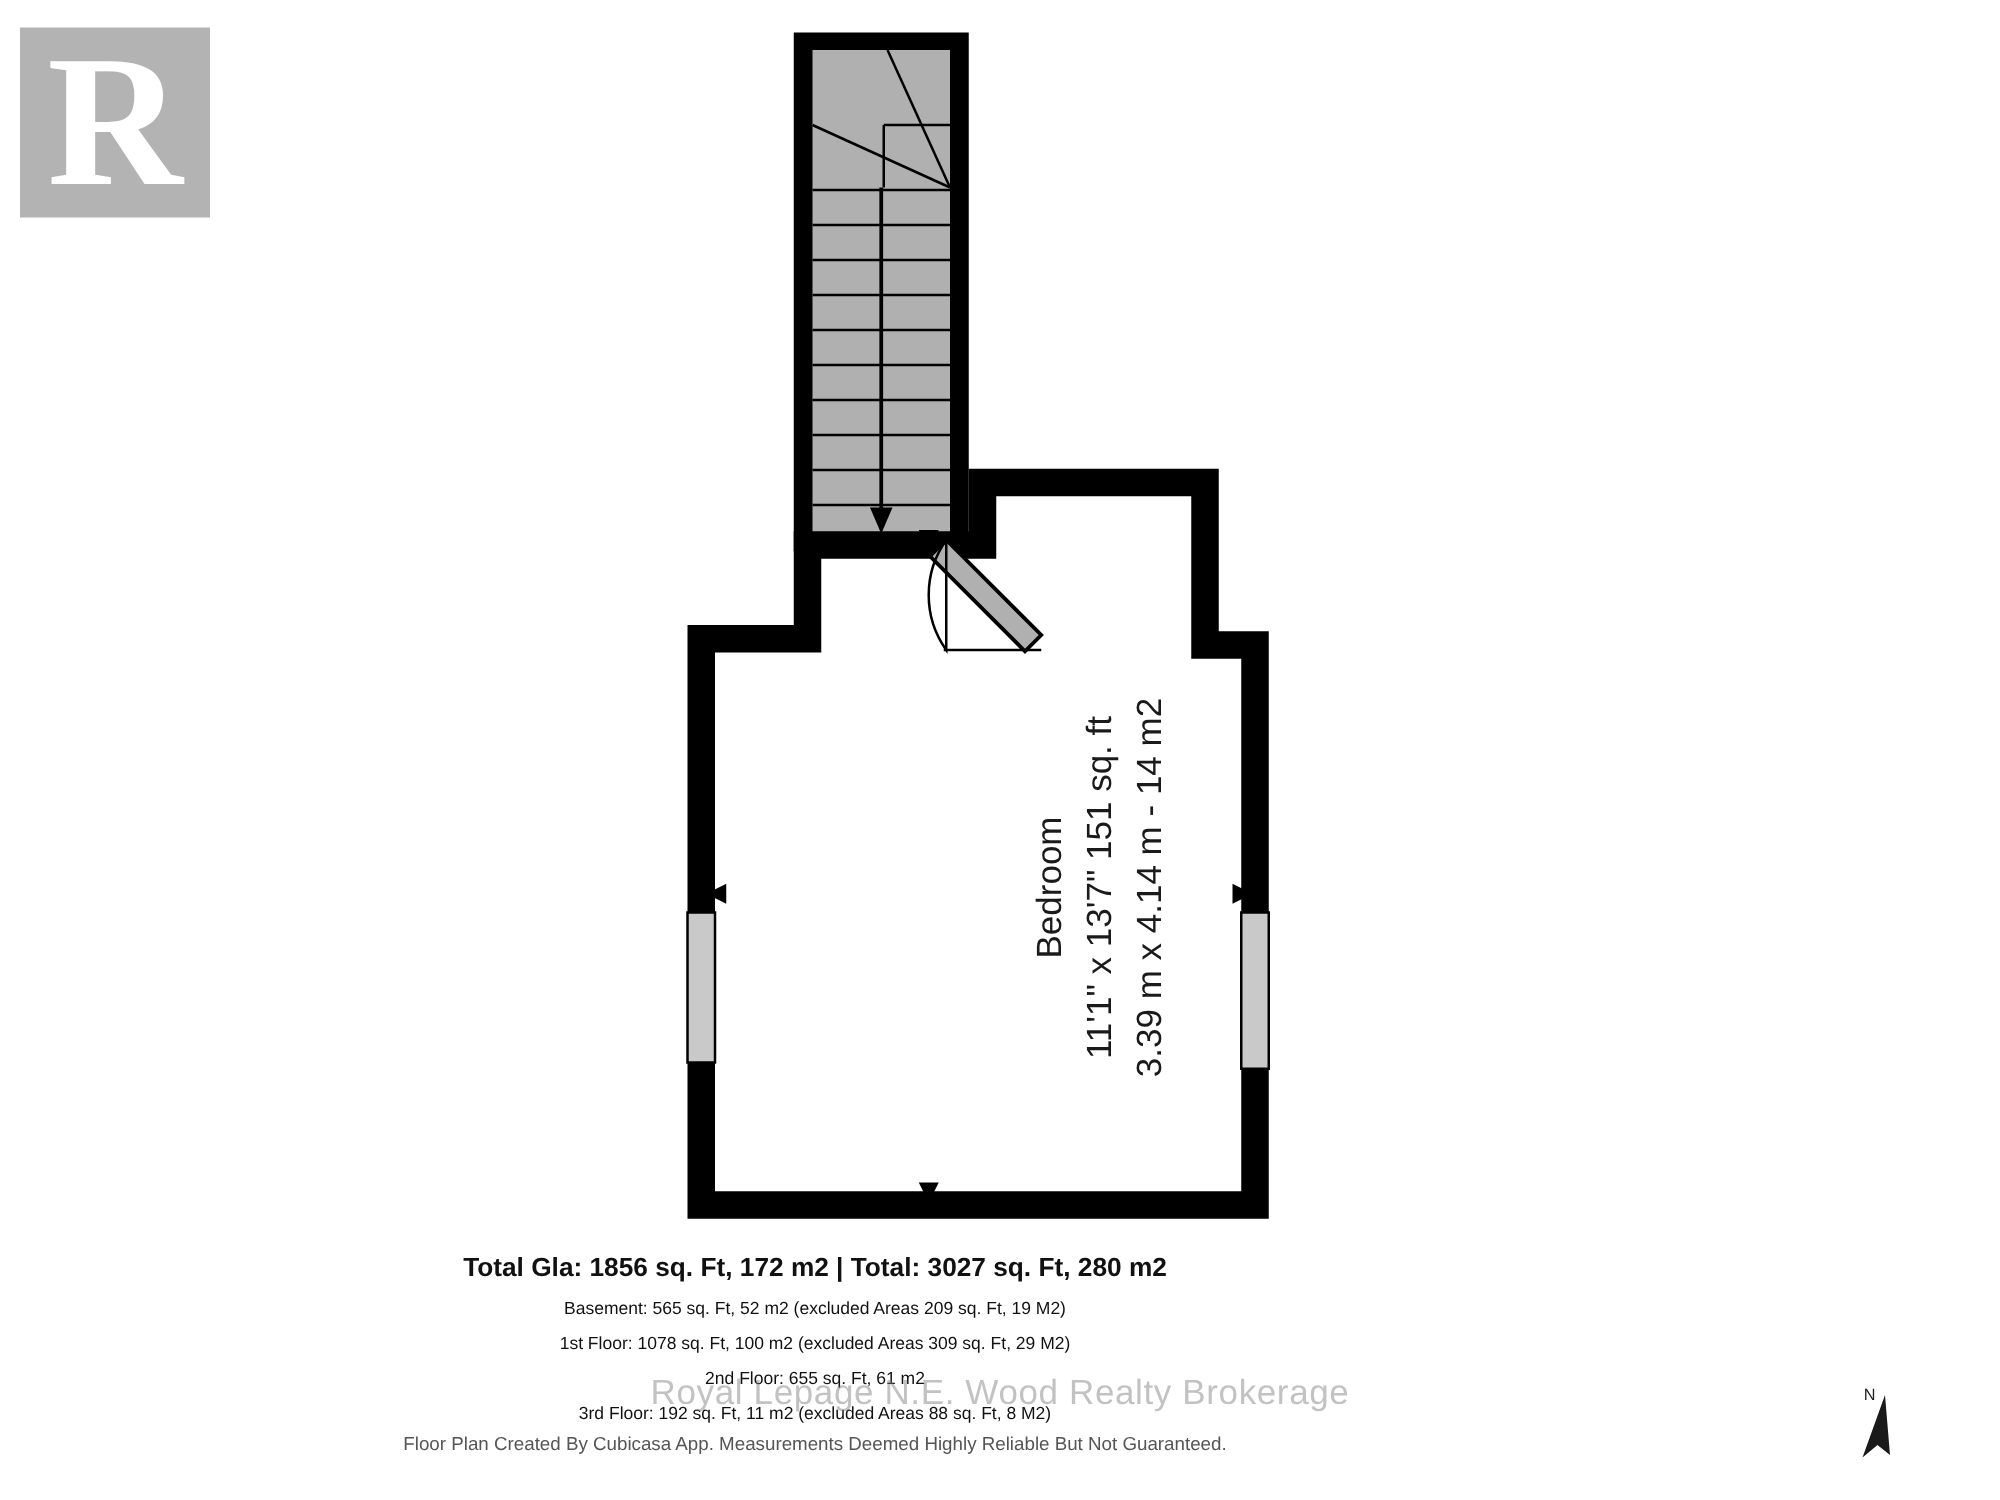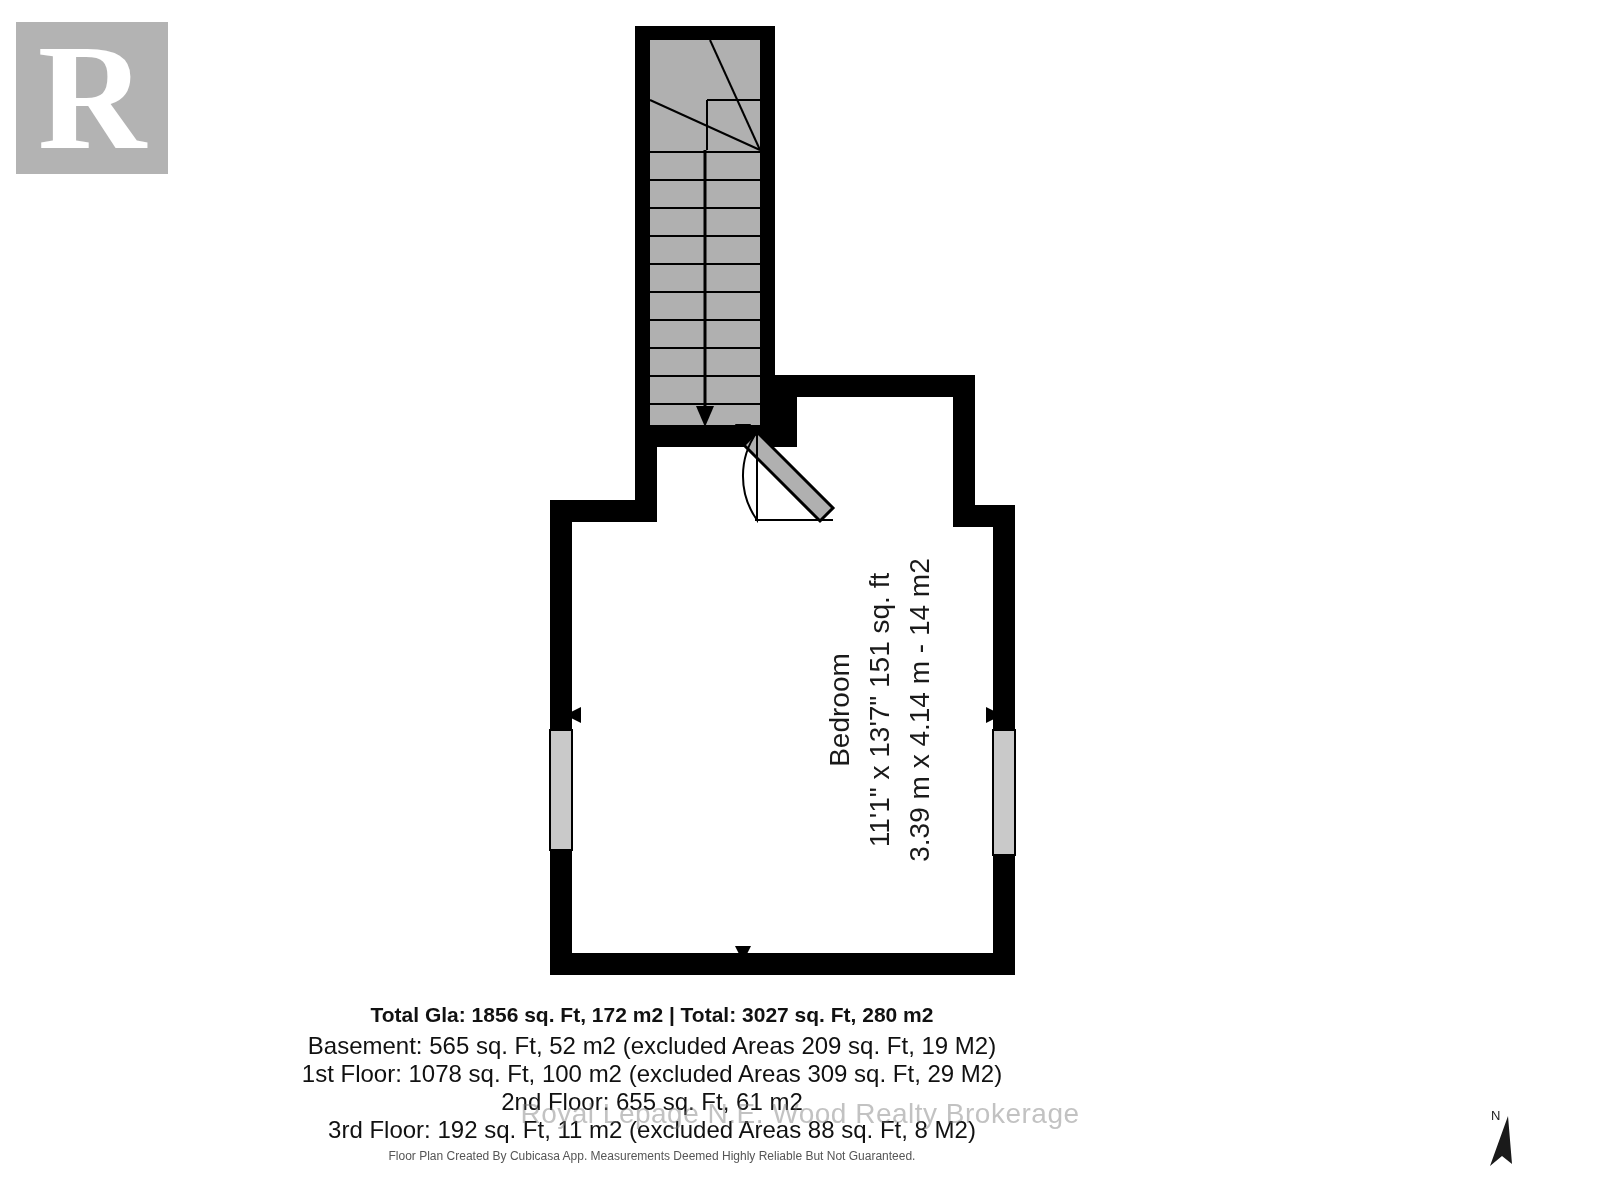--- a/index.html
+++ b/index.html
@@ -104,7 +104,7 @@
     margin-bottom: 2px;
   }
   .summary .row {
-    font-size: 24px;
+    font-size: 14px;
     line-height: 28px;
   }
   .summary .credit {

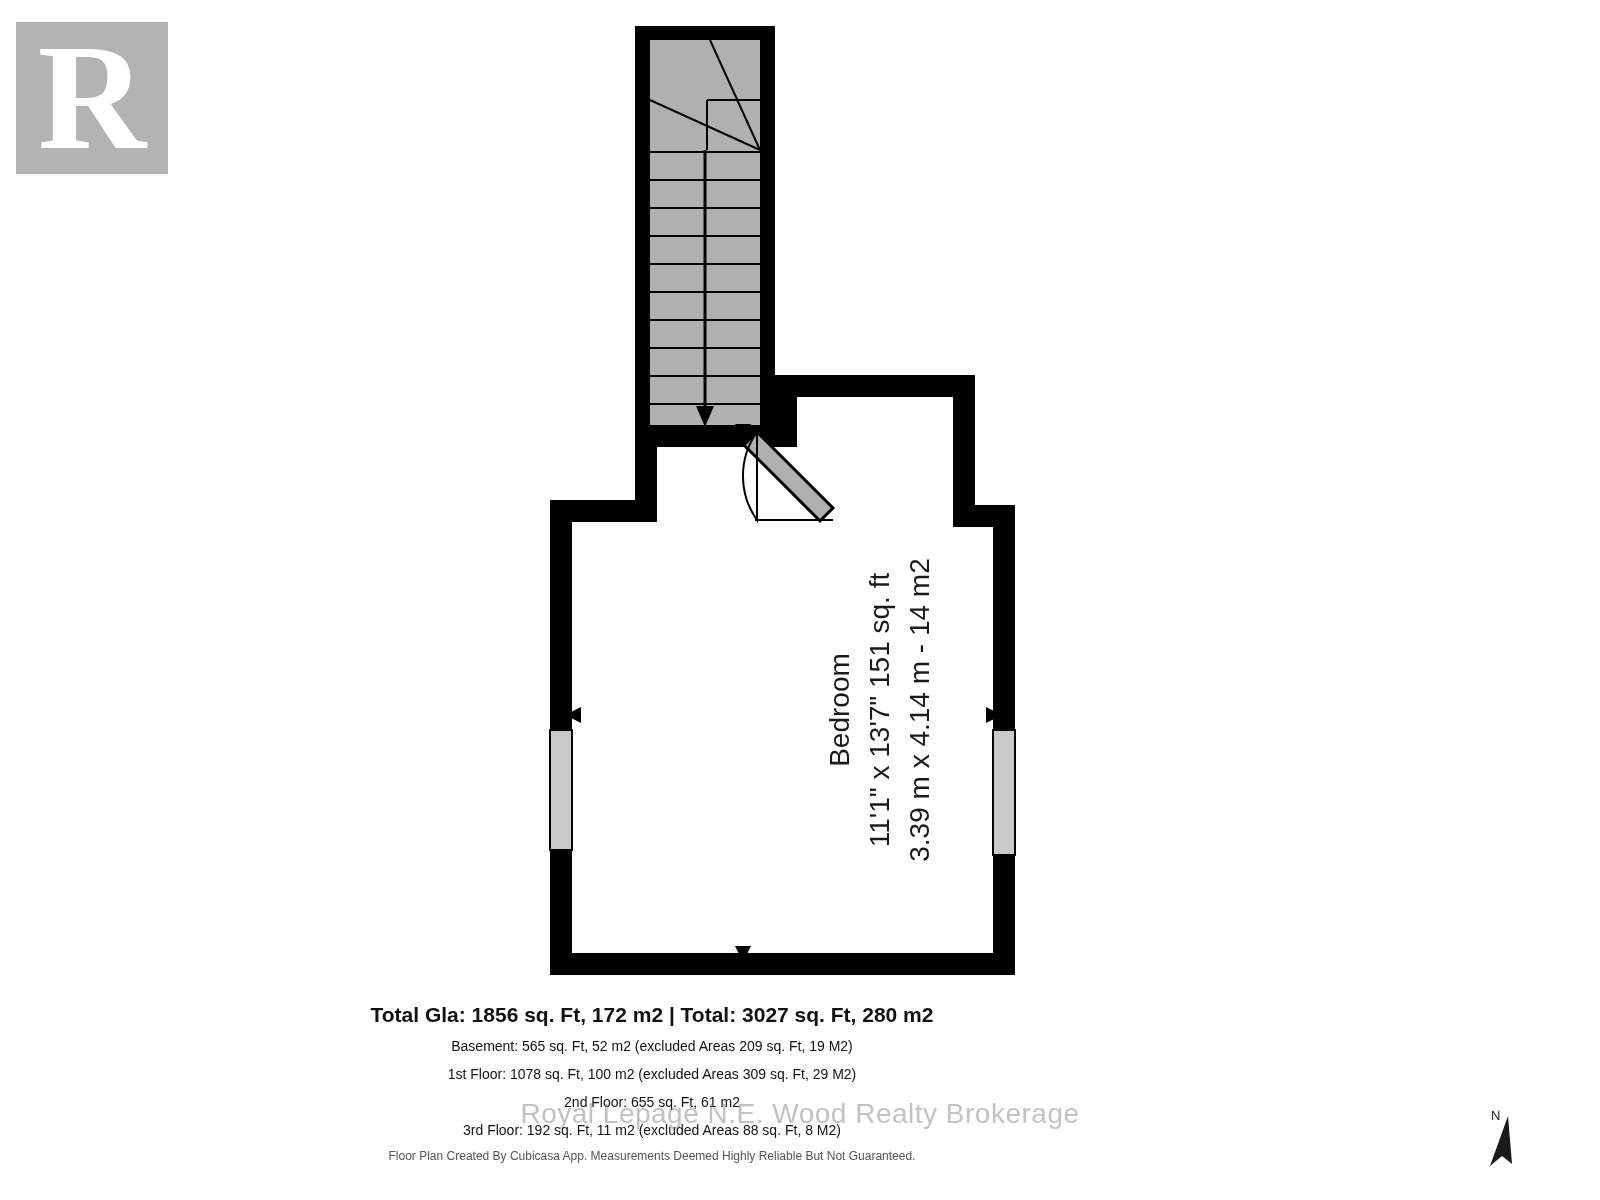--- a/index.html
+++ b/index.html
@@ -108,7 +108,7 @@
     line-height: 28px;
   }
   .summary .credit {
-    font-size: 12px;
+    font-size: 15px;
     color: #555555;
     line-height: 20px;
     margin-top: 2px;

